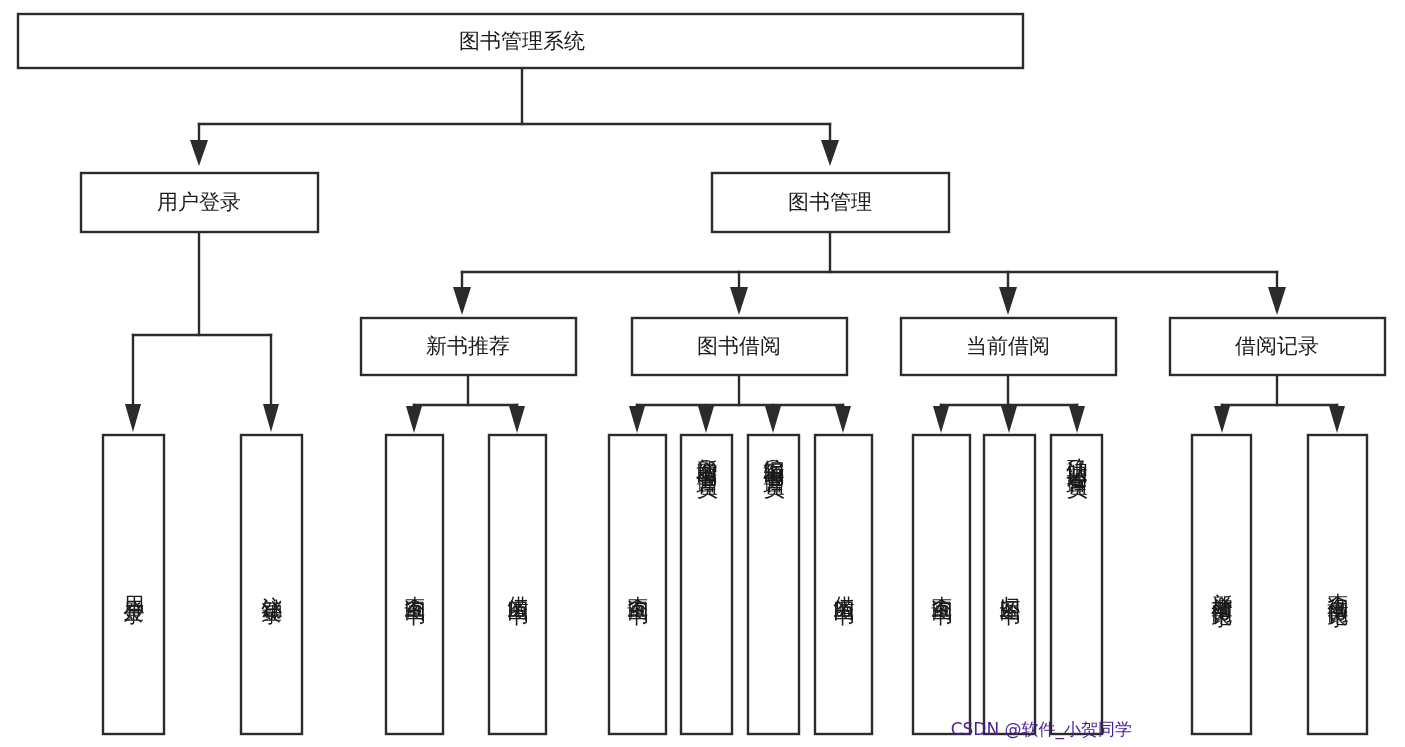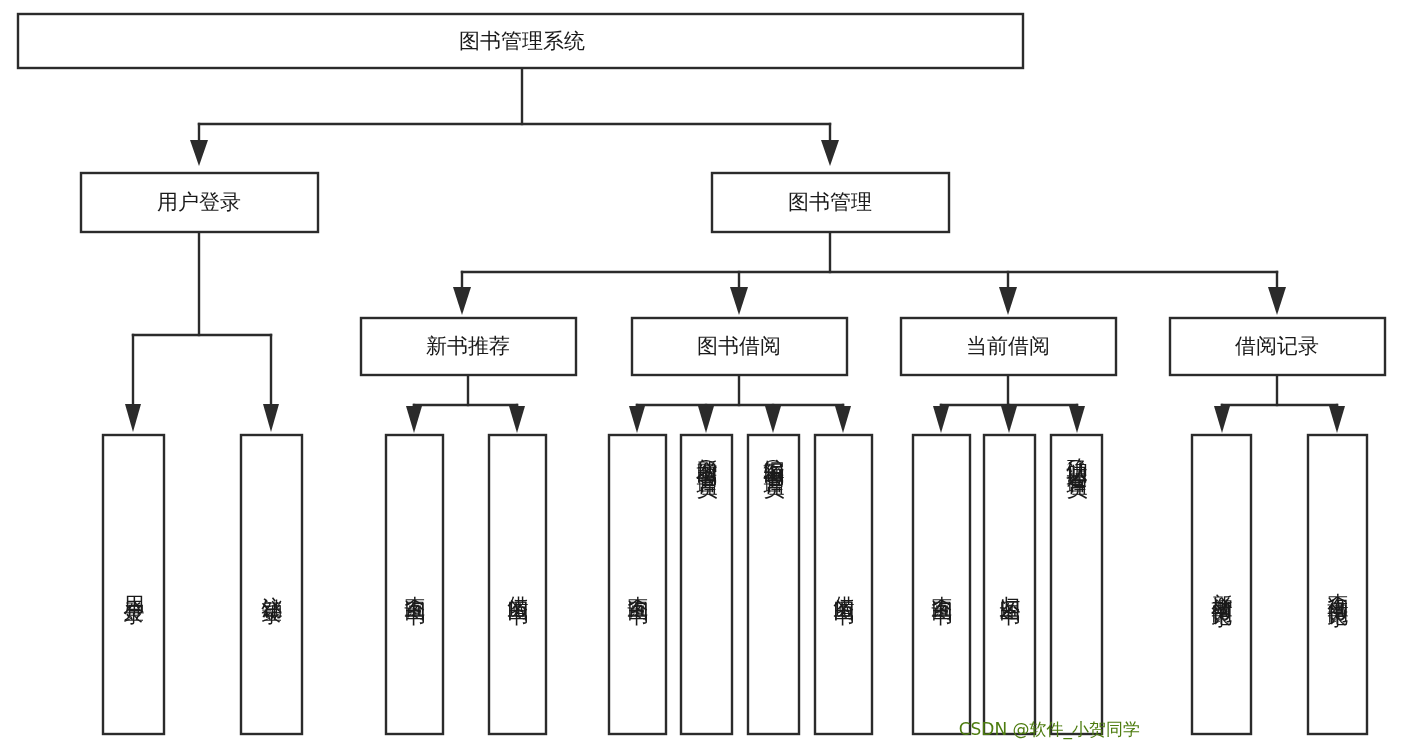--- a/index.html
+++ b/index.html
@@ -68,11 +68,11 @@
   }
   .watermark {
     position: absolute;
-    right: 12px;
+    right: 20px;
     bottom: 6px;
     font-family: "DejaVu Sans", "Liberation Sans", sans-serif;
     font-size: 17px;
-    color: #4d7c0f;
+    color: #4c1d95;
     white-space: nowrap;
     user-select: none;
   }

